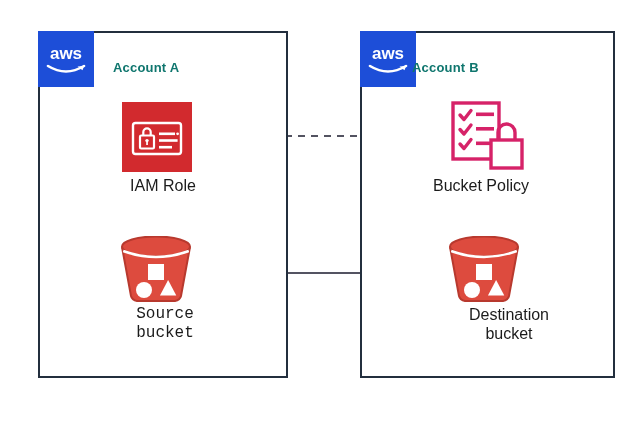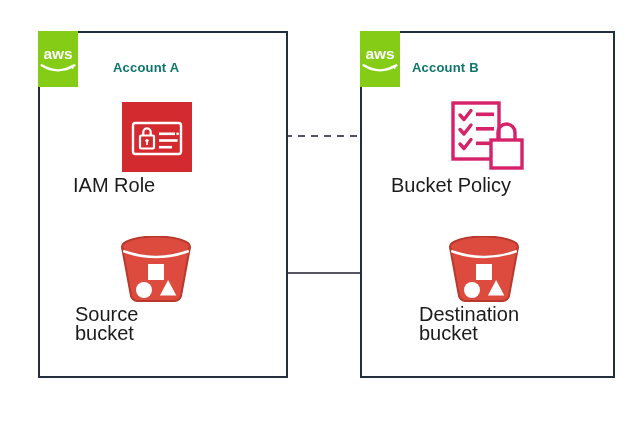--- a/index.html
+++ b/index.html
@@ -33,9 +33,9 @@
 
   .aws-logo-box {
     position: absolute;
-    width: 40px;
+    width: 56px;
     height: 56px;
-    background: #84cc16;
+    background: #1d4ed8;
     box-sizing: border-box;
     display: flex;
     align-items: center;

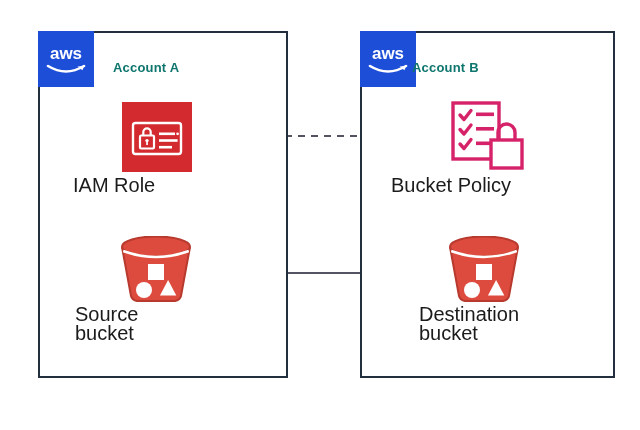--- a/index.html
+++ b/index.html
@@ -58,8 +58,9 @@
 
   .node-label {
     position: absolute;
-    font-size: 20px;
+    font-size: 16px;
     color: #1b1b1b;
+    text-align: center;
     line-height: 19px;
     white-space: pre-line;
   }

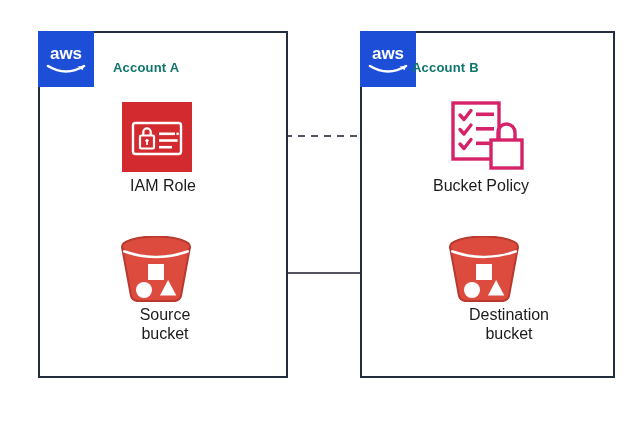--- a/index.html
+++ b/index.html
@@ -66,7 +66,7 @@
   }
   #iam-role-label       { left: 73px;  top: 176px; width: 180px; }
   #bucket-policy-label  { left: 391px; top: 176px; width: 180px; }
-  #source-bucket-label  { left: 75px;  top: 305px; width: 180px; }
+  #source-bucket-label  { left: 75px;  top: 305px; width: 180px; font-family: Liberation Mono, monospace; }
   #dest-bucket-label    { left: 419px; top: 305px; width: 180px; }
 
   .icon-wrap { position: absolute; }

